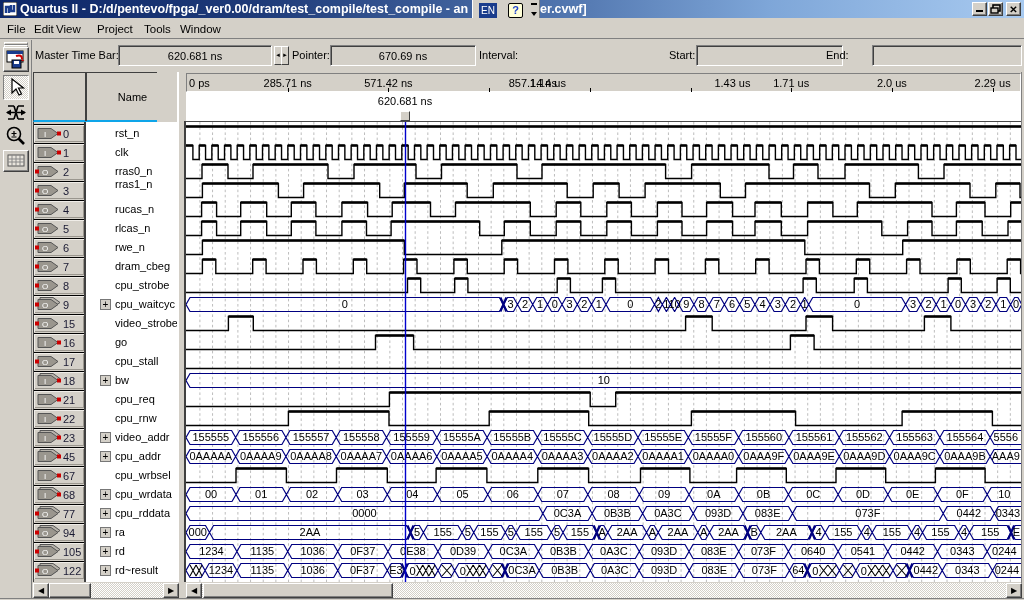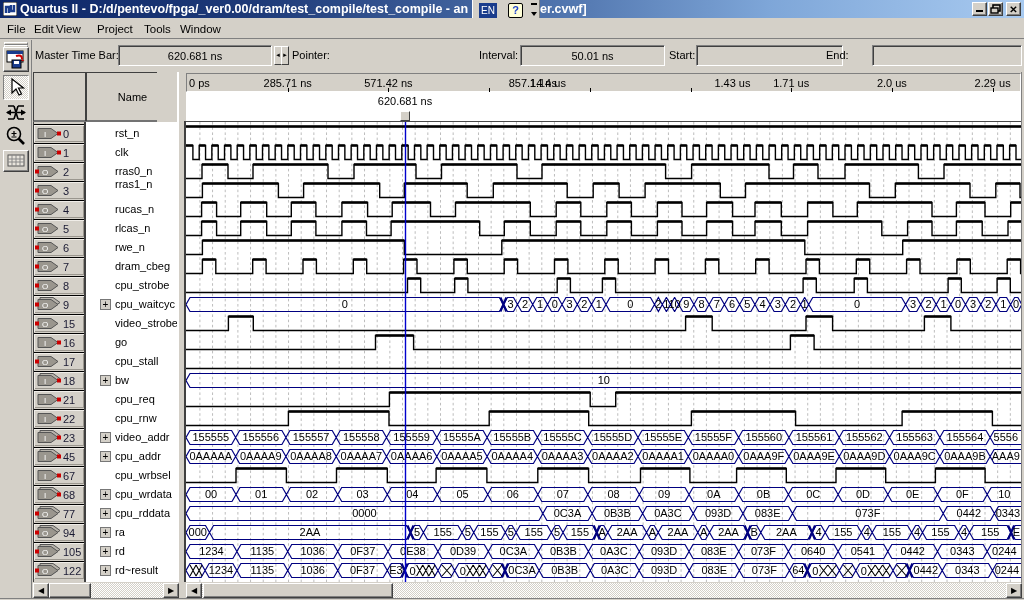--- a/index.html
+++ b/index.html
@@ -112,6 +112,7 @@
   <div class="spin" style="left:274px">◂</div>
     <div class="spin" style="left:281px">▸</div>
   <span class="lbl" style="left:292px">Pointer:</span>
+  <div class="box" style="left:330px;width:146px">670.69 ns</div>
   <span class="lbl" style="left:479px">Interval:</span>
   <div class="box" style="left:520px;width:145px">50.01 ns</div>
   <span class="lbl" style="left:669px">Start:</span>

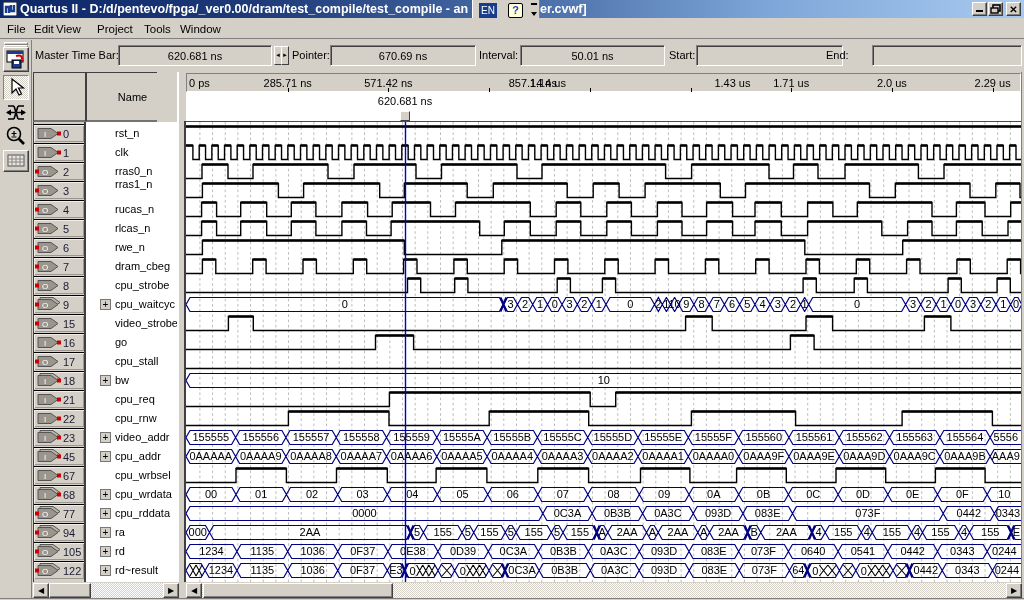--- a/index.html
+++ b/index.html
@@ -114,7 +114,6 @@
   <span class="lbl" style="left:292px">Pointer:</span>
   <div class="box" style="left:330px;width:146px">670.69 ns</div>
   <span class="lbl" style="left:479px">Interval:</span>
-  <div class="box" style="left:520px;width:145px">50.01 ns</div>
   <span class="lbl" style="left:669px">Start:</span>
   <div class="box" style="left:696px;width:147px"></div>
   <span class="lbl" style="left:826px">End:</span>

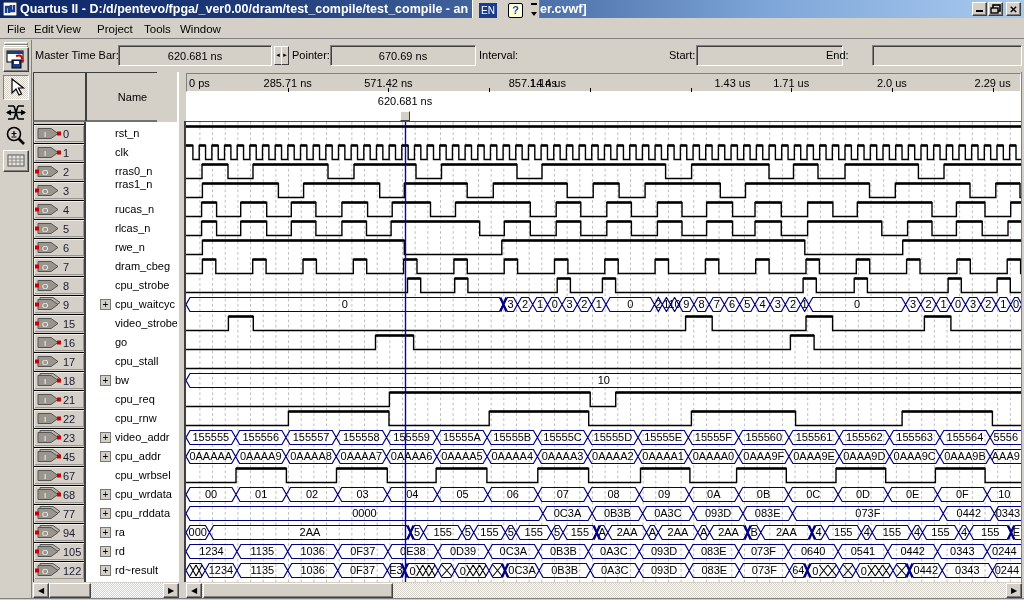--- a/index.html
+++ b/index.html
@@ -36,7 +36,7 @@
   background-size:2px 2px; background-position:0 0,1px 1px; background-color:#d4d0c8; }
 
 #lpanel-hdr { left:33px; top:72px; width:124px; height:50px; background:#d4d0c8;
-  border:1px solid #404040; border-right:none; border-bottom:2px solid #737373; }
+  border:1px solid #404040; border-right:none; border-bottom:2px solid #0ea5e9; }
 #namehdr { position:absolute; left:51px; top:0; width:93px; height:48px; border-left:2px solid #404040;
   font-size:11px; text-align:center; line-height:48px; color:#000; }
 #names { left:84px; top:122px; width:93px; height:460px; background:#fff; border-left:2px solid #404040; }

